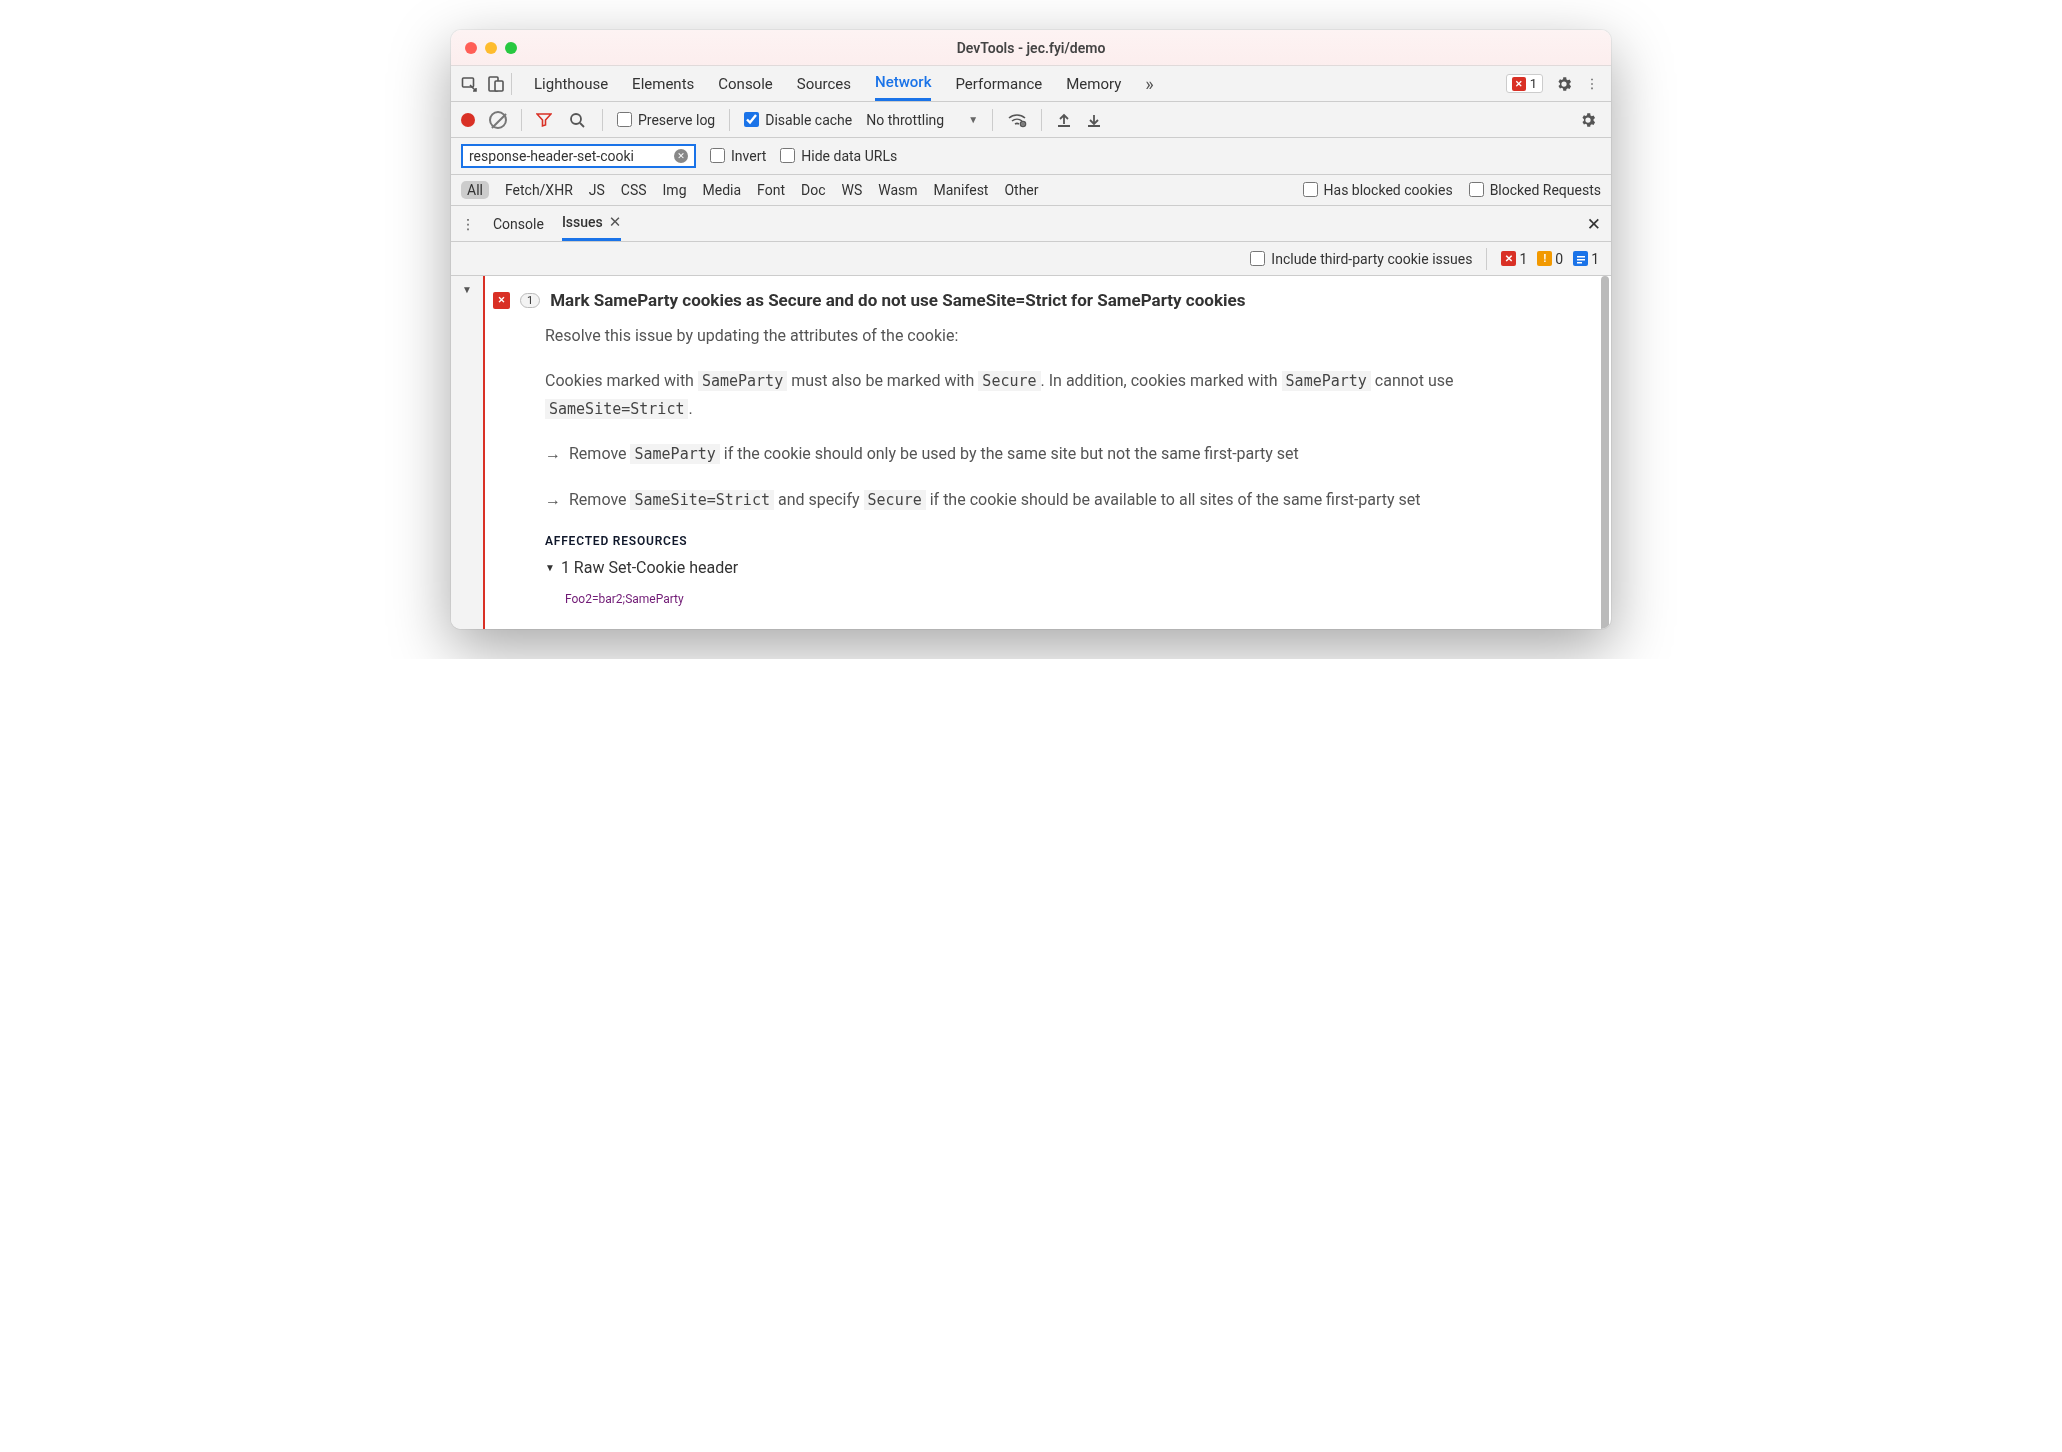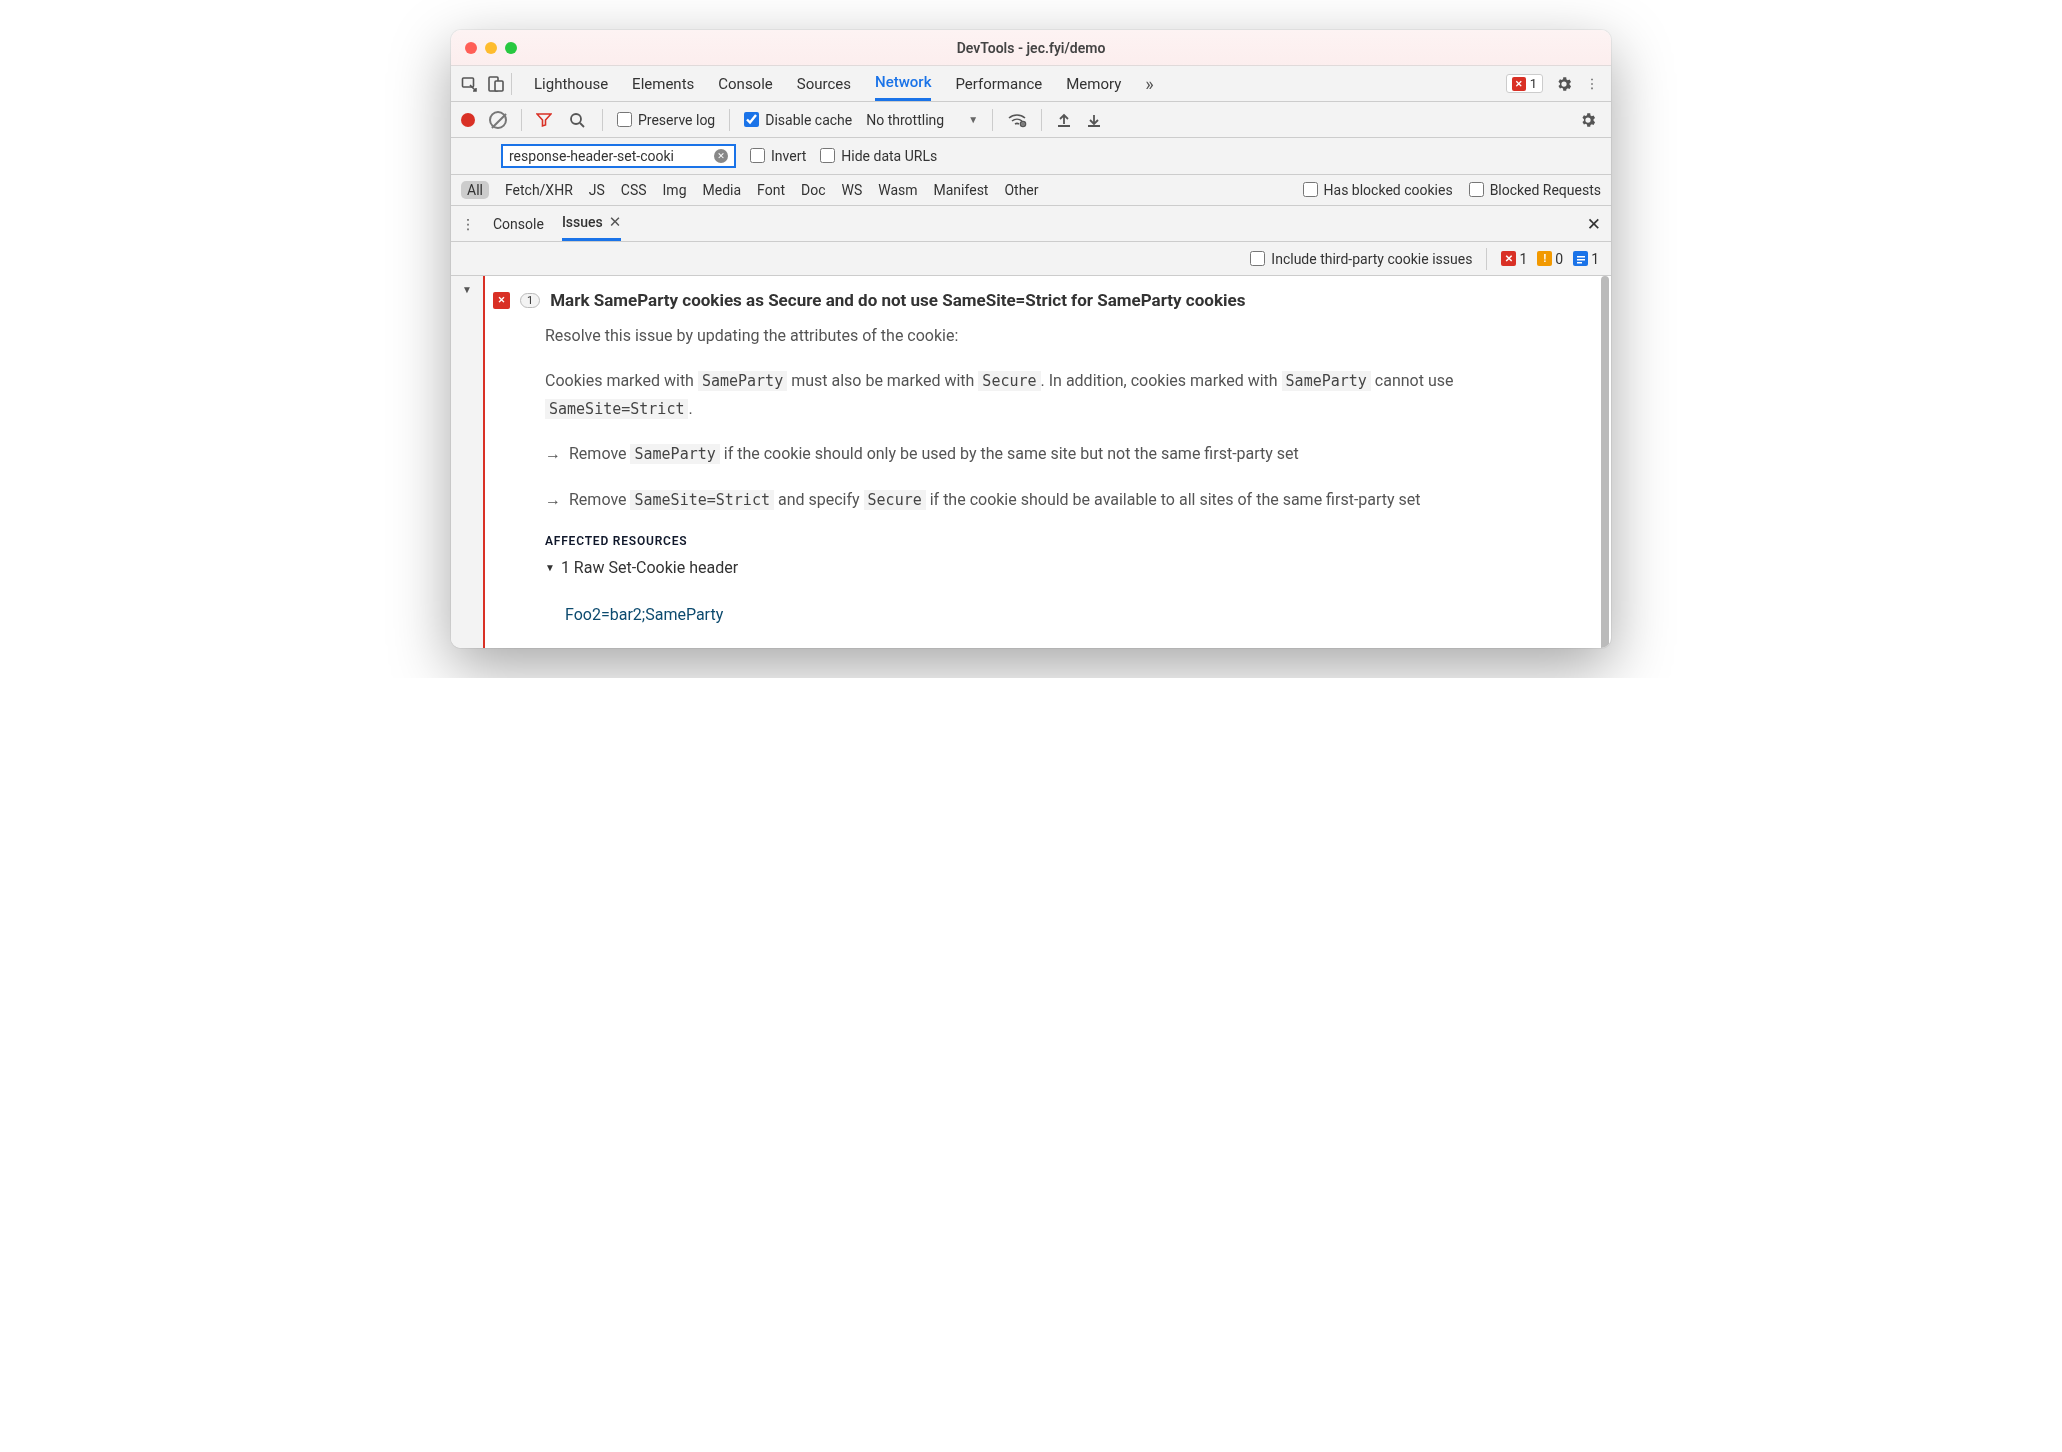--- a/index.html
+++ b/index.html
@@ -81,7 +81,7 @@
 }
 .filter-input {
   border:2px solid #1a73e8; background:#fff; padding:2px 6px; font-size:14px;
-  width:235px; display:flex; align-items:center; justify-content:space-between;margin-left:40px;
+  width:235px; display:flex; align-items:center; justify-content:space-between;
 }
 .filter-input span { white-space:nowrap; overflow:hidden; }
 .clear-x { width:14px; height:14px; border-radius:50%; background:#888; color:#fff; font-size:9px; display:flex; align-items:center; justify-content:center; flex-shrink:0; }

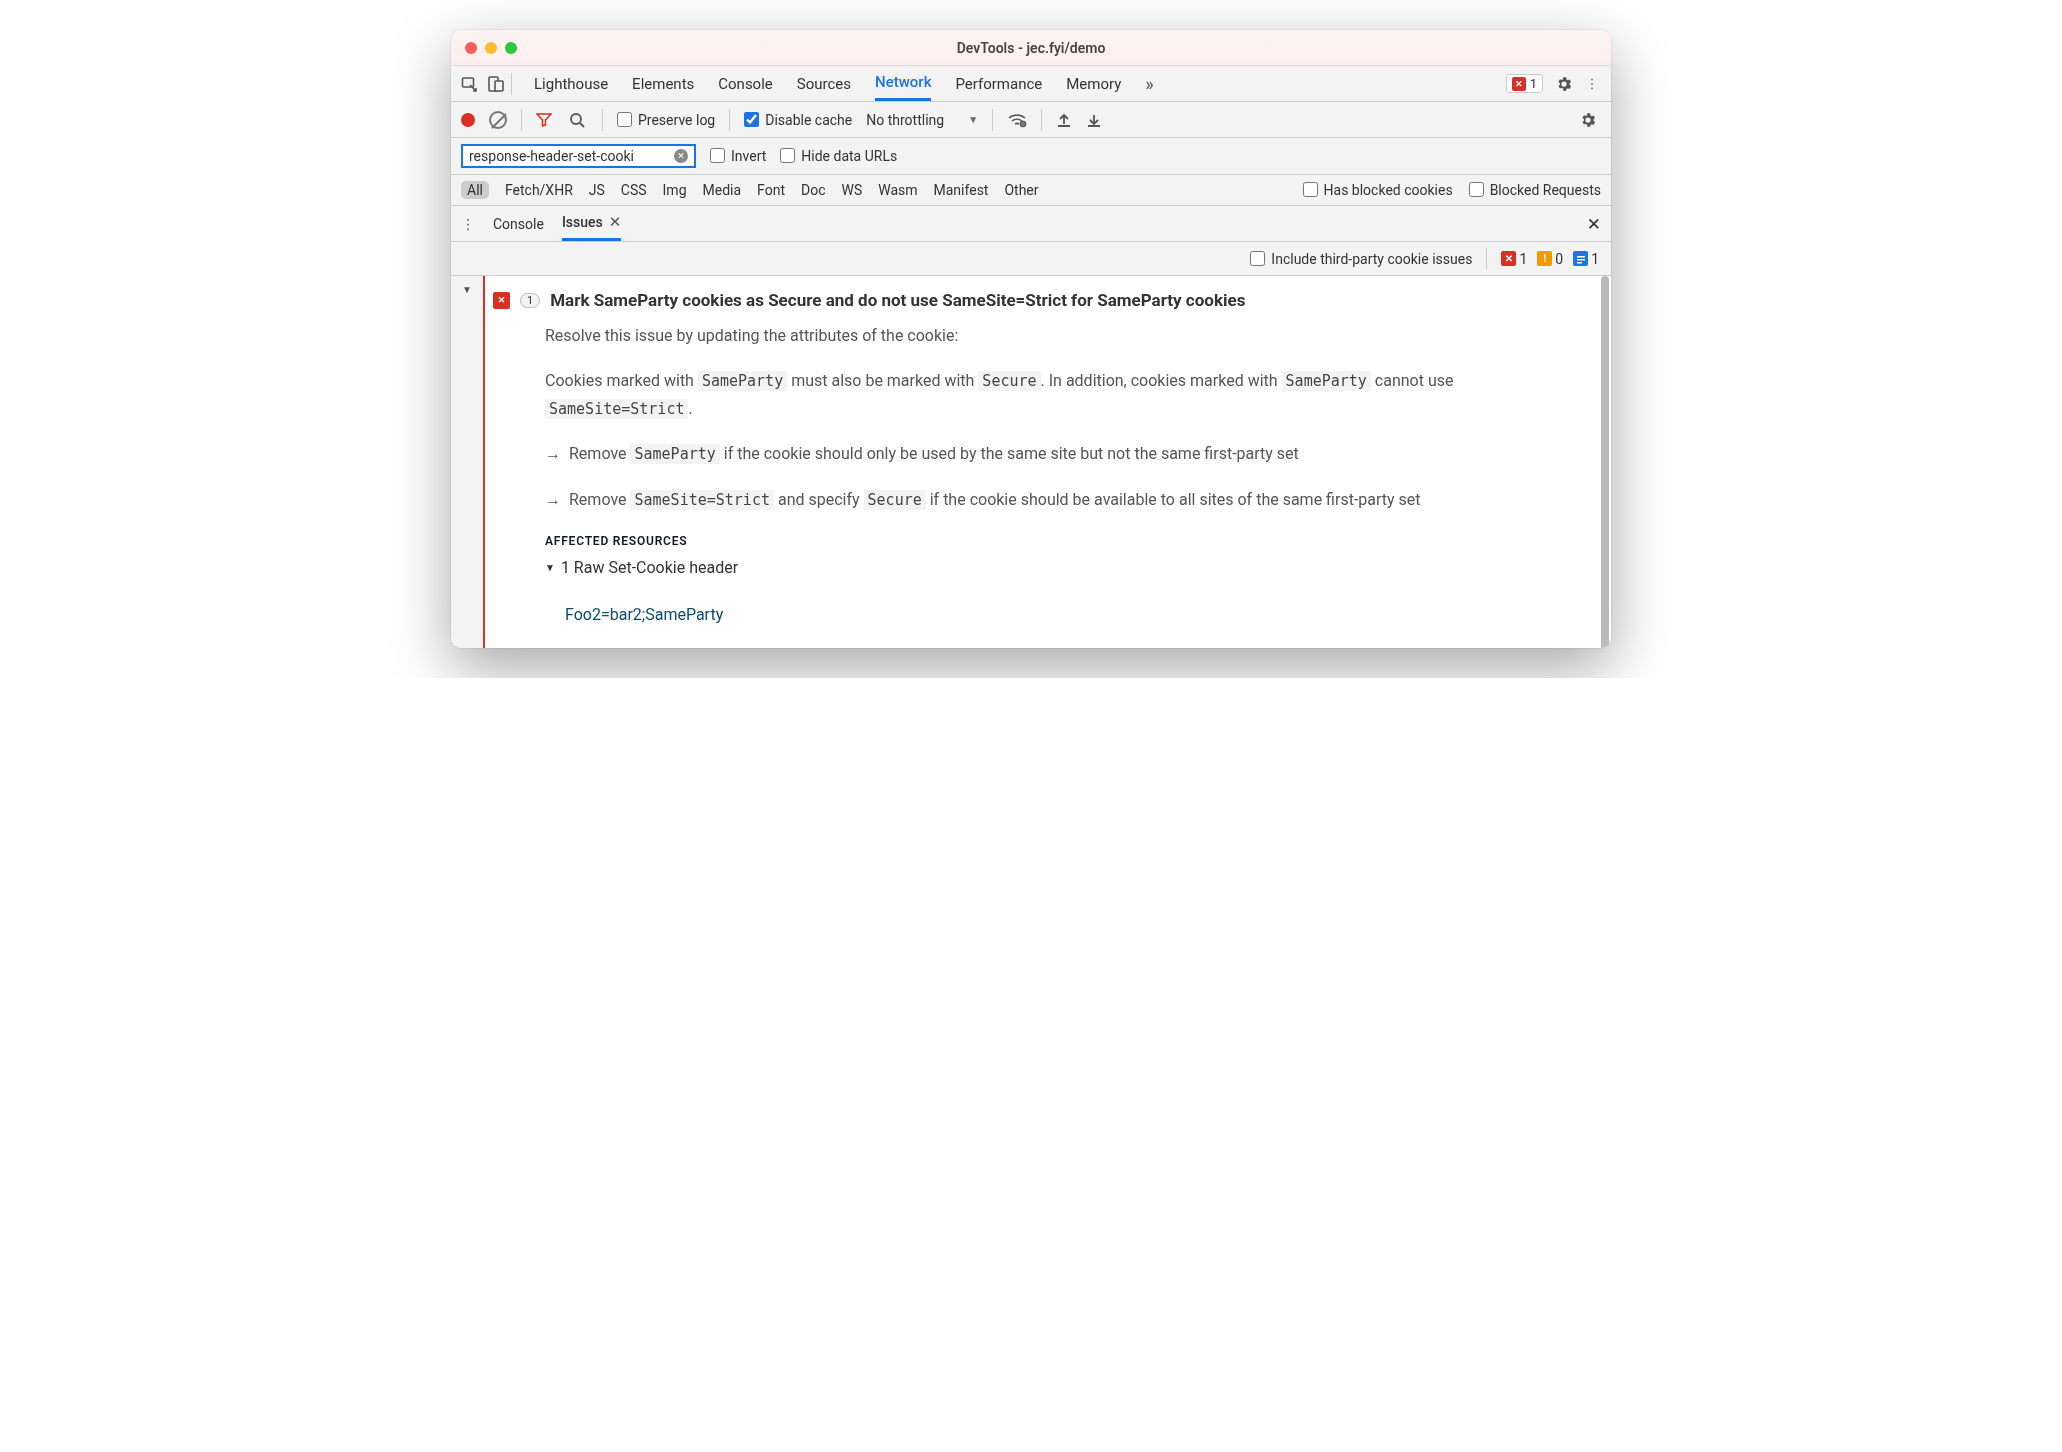--- a/index.html
+++ b/index.html
@@ -130,7 +130,7 @@
 .aff-label { font-size:12px; letter-spacing:0.8px; color:#0f172a; font-weight:600; margin:18px 0 2px 0; }
 .aff-row { display:flex; align-items:center; gap:6px; font-size:16px; color:#333; }
 .aff-row .tri { font-size:10px; }
-.aff-value { padding-left:20px; font-size:16px; color:#0c4a6e; margin-top:20px; }
+.aff-value { padding-left:20px; font-size:12px; color:#701a75; margin-top:8px; }
 .scroll-ind { position:absolute; right:2px; top:0; width:8px; height:430px; background:#bbb; border-radius:4px; }
 
 svg { display:block; }

